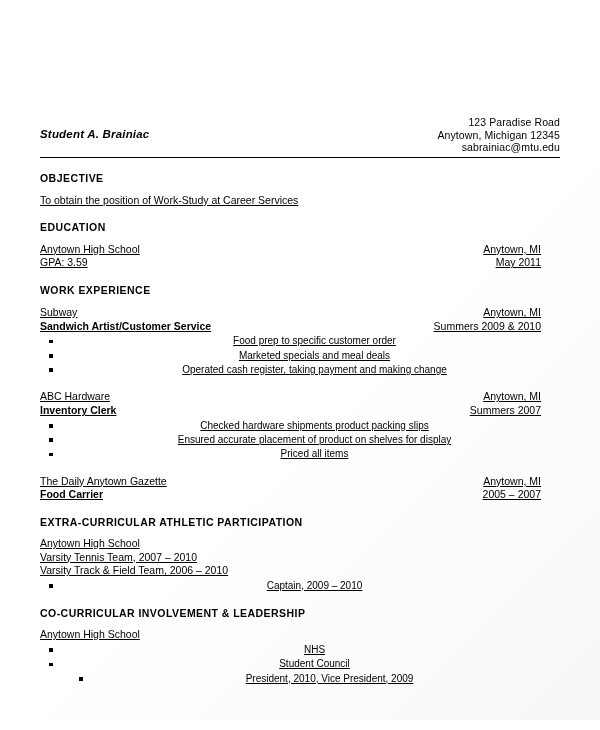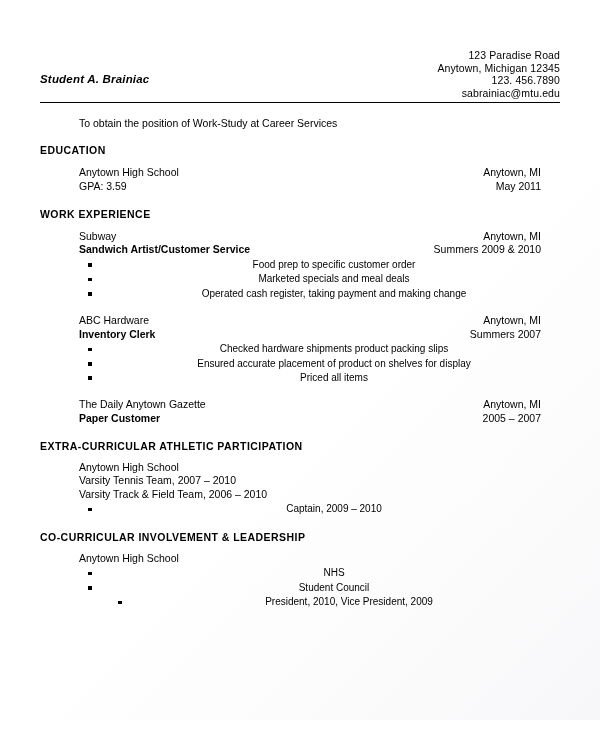--- a/index.html
+++ b/index.html
@@ -21,7 +21,7 @@
     height: 720px;
     box-sizing: border-box;
     background: linear-gradient(135deg, #ffffff 0%, #ffffff 55%, #fbfbfc 80%, #f7f7f9 100%);
-    padding: 49px 40px 0 40px;
+    padding: 116px 40px 0 40px;
   }
 
   

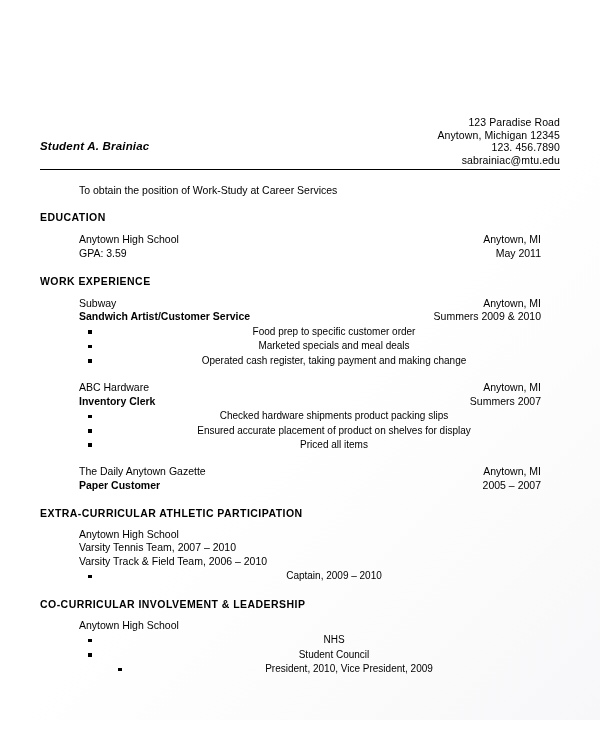--- a/index.html
+++ b/index.html
@@ -162,7 +162,6 @@
     <div class="contact-block">
       <div class="contact-line">123 Paradise Road</div>
       <div class="contact-line">Anytown, Michigan 12345</div>
-      <div class="contact-line">123. 456.7890</div>
       <div class="contact-line">sabrainiac@mtu.edu</div>
     </div>
     <div class="name-row">

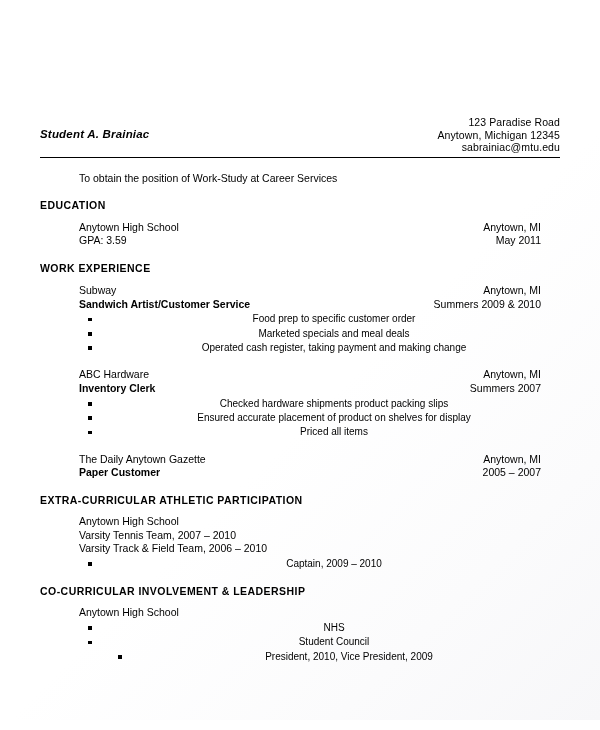--- a/index.html
+++ b/index.html
@@ -173,6 +173,7 @@
   </div>
 
   <div class="section">
+    <div class="section-title">OBJECTIVE</div>
     <div class="section-body">
       <p class="para">To obtain the position of Work-Study at Career Services</p>
     </div>

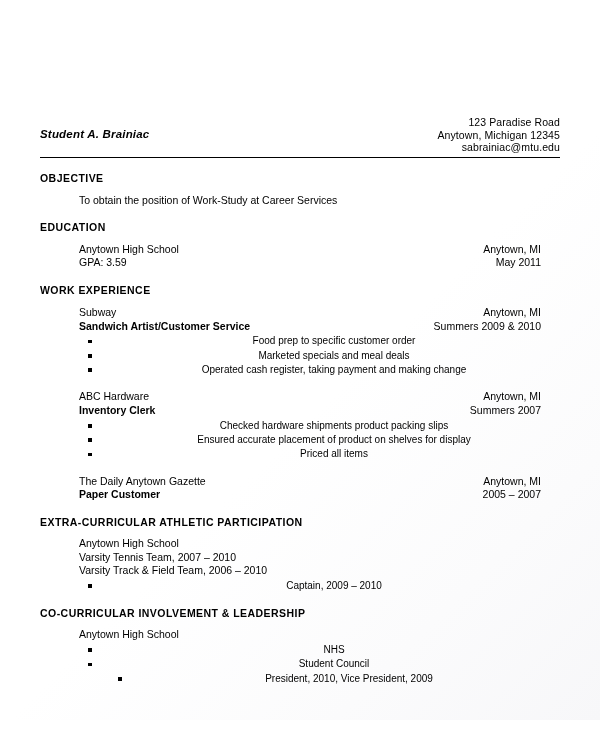--- a/index.html
+++ b/index.html
@@ -74,8 +74,8 @@
     margin: 0;
   }
   .section-body {
-    margin-left: 39px;
     margin-top: 10px;
+    text-decoration: underline;
   }
   .section-body.tight {
     margin-top: 9px;

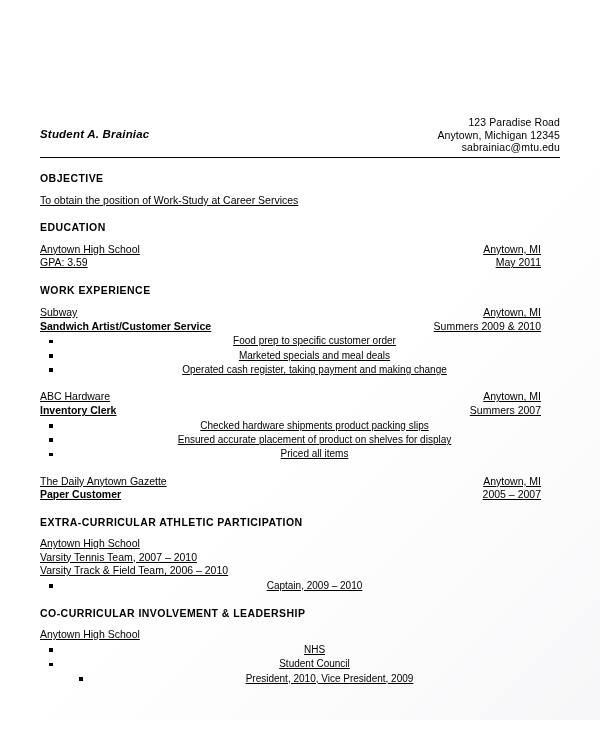--- a/index.html
+++ b/index.html
@@ -237,7 +237,7 @@
           <span class="right">Anytown, MI</span>
         </div>
         <div class="row bold-left">
-          <span class="left">Paper Customer</span>
+          <span class="left">Food Carrier</span>
           <span class="right">2005 – 2007</span>
         </div>
       </div>

